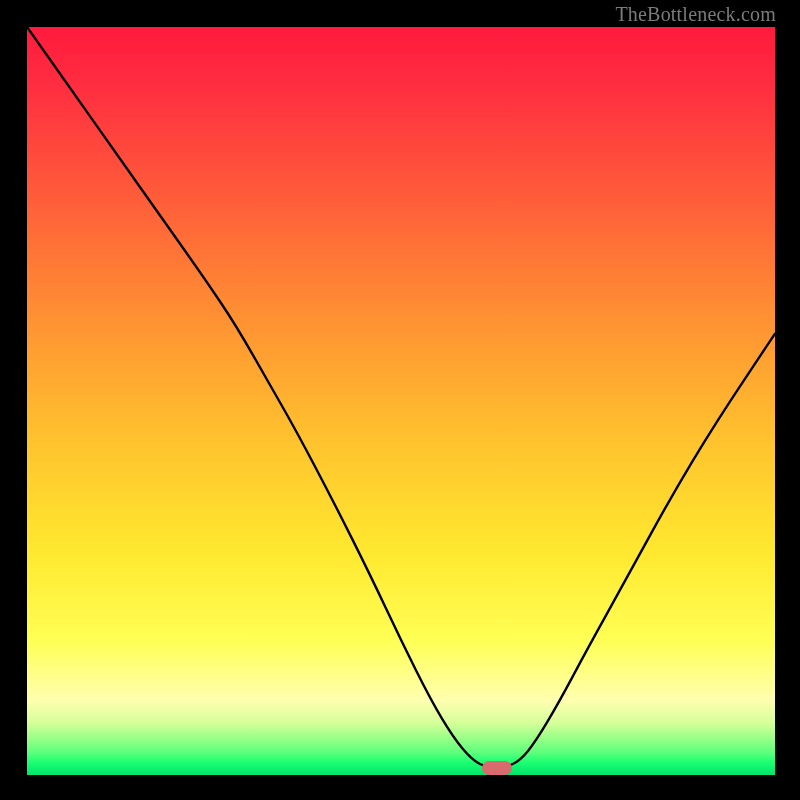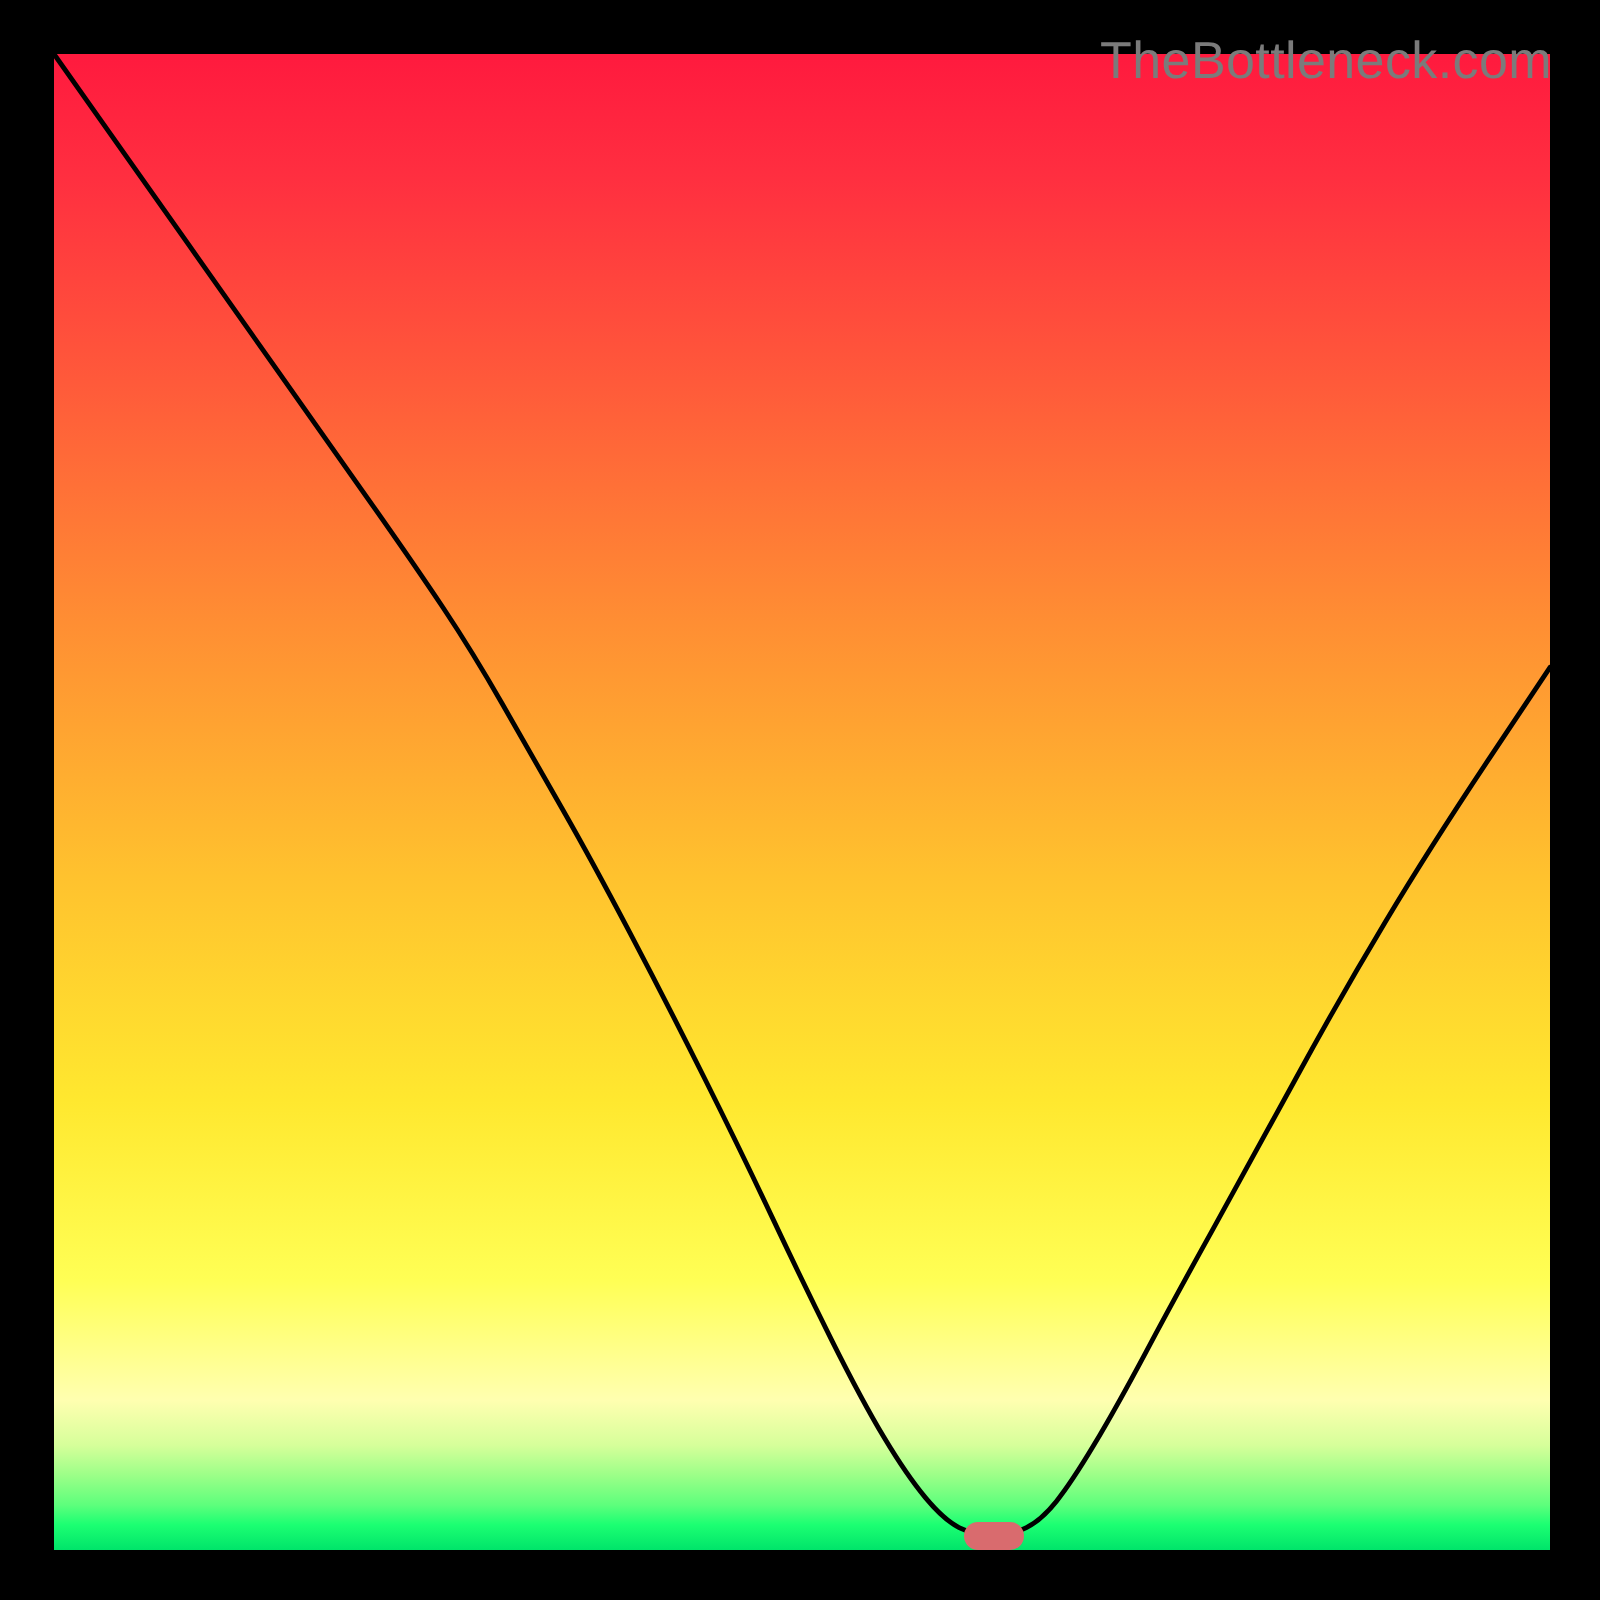--- a/index.html
+++ b/index.html
@@ -66,12 +66,11 @@
     top: 3px;
     right: 24px;
     color: #7b7b7b;
-    font-family: Liberation Sans, sans-serif;
-    font-size: 26px;
+    font-family: Liberation Serif, serif;
+    font-size: 20px;
     font-weight: 400;
     letter-spacing: 0.2px;
     user-select: none;
-    margin-top: 12px;
   }
 </style>
 </head>

